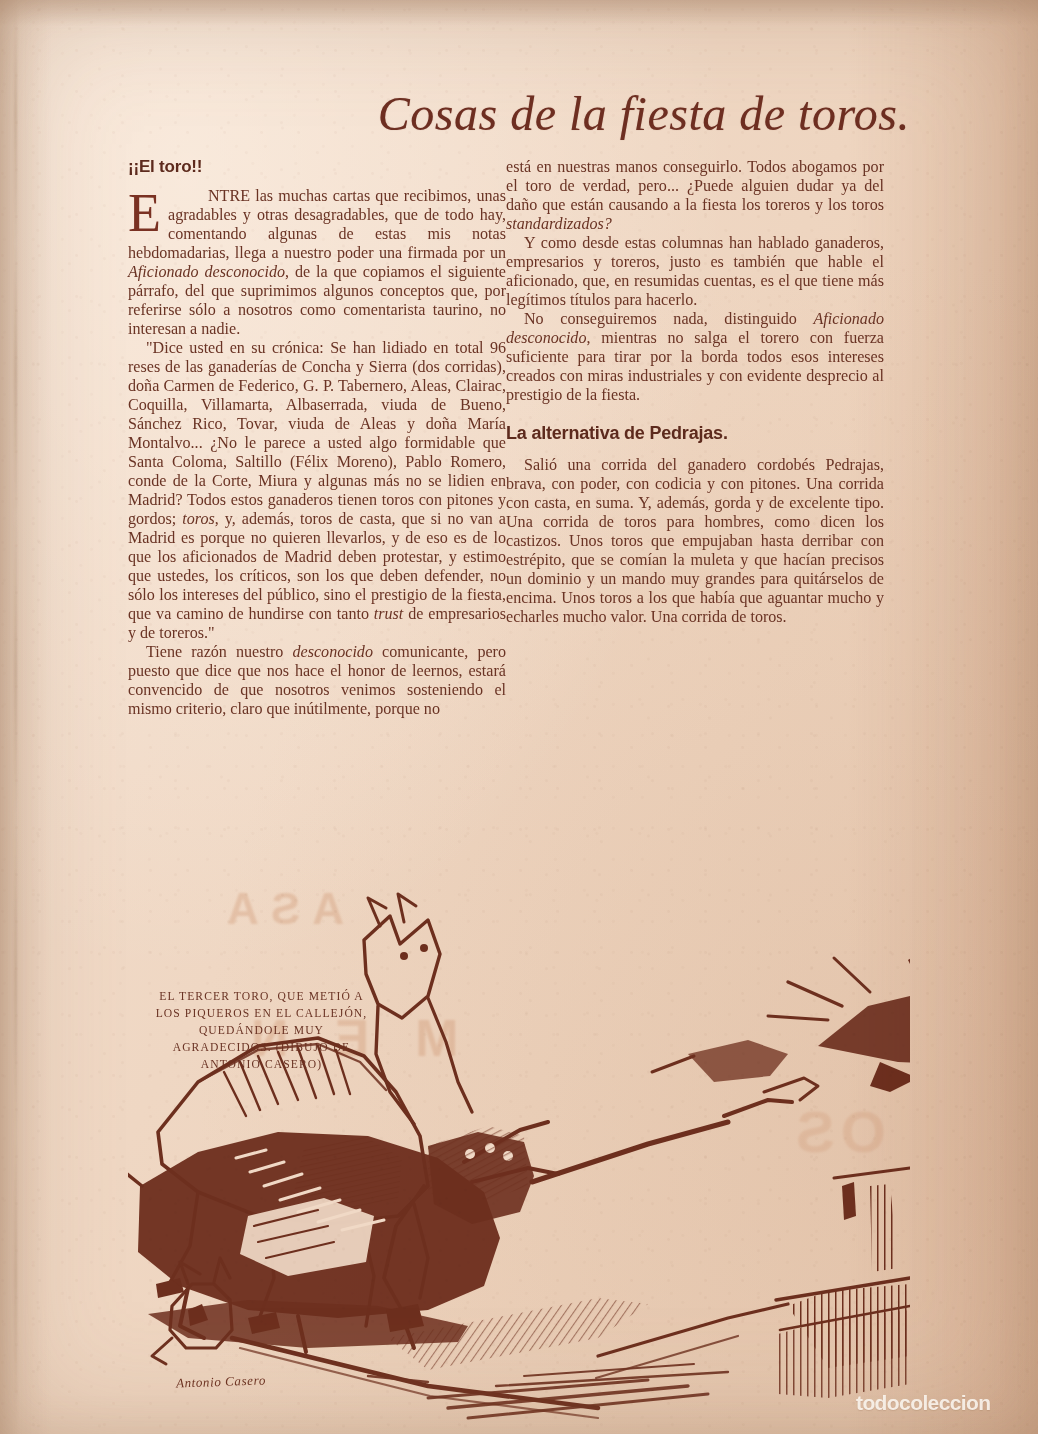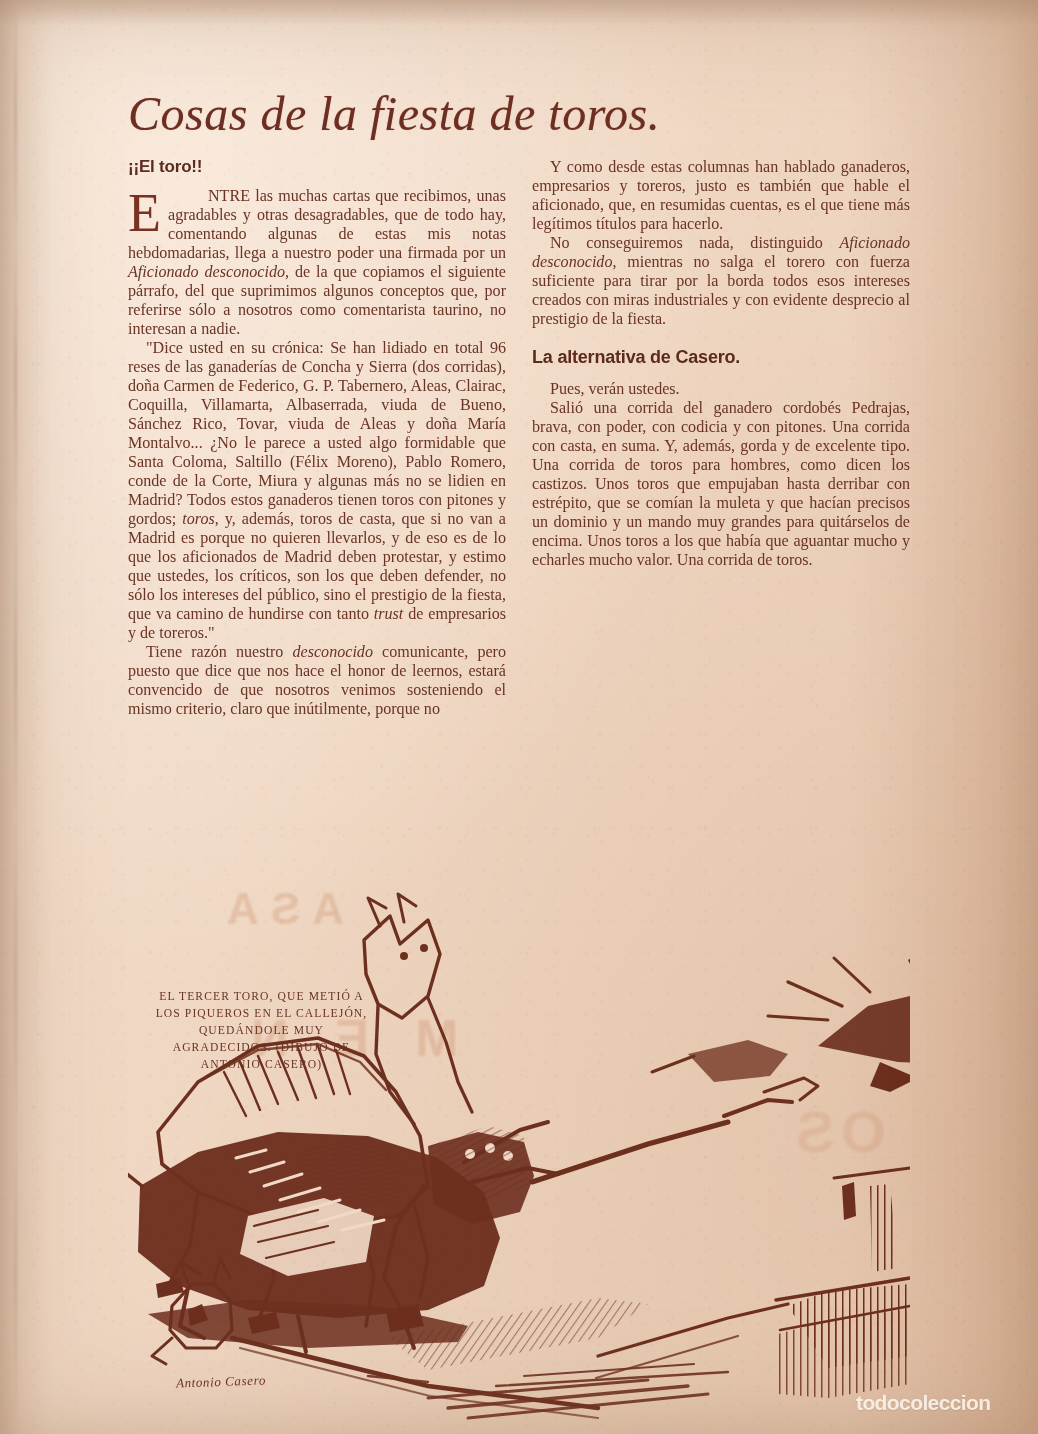--- a/index.html
+++ b/index.html
@@ -76,7 +76,7 @@
     font-style:italic;font-weight:400;
     font-size:48px;letter-spacing:.5px;
     color:#6e2f22;
-    text-align:left;
+    text-align:right;
     margin:0 0 16px 0;
     text-shadow:0 0 1px rgba(110,47,34,.35);
   }

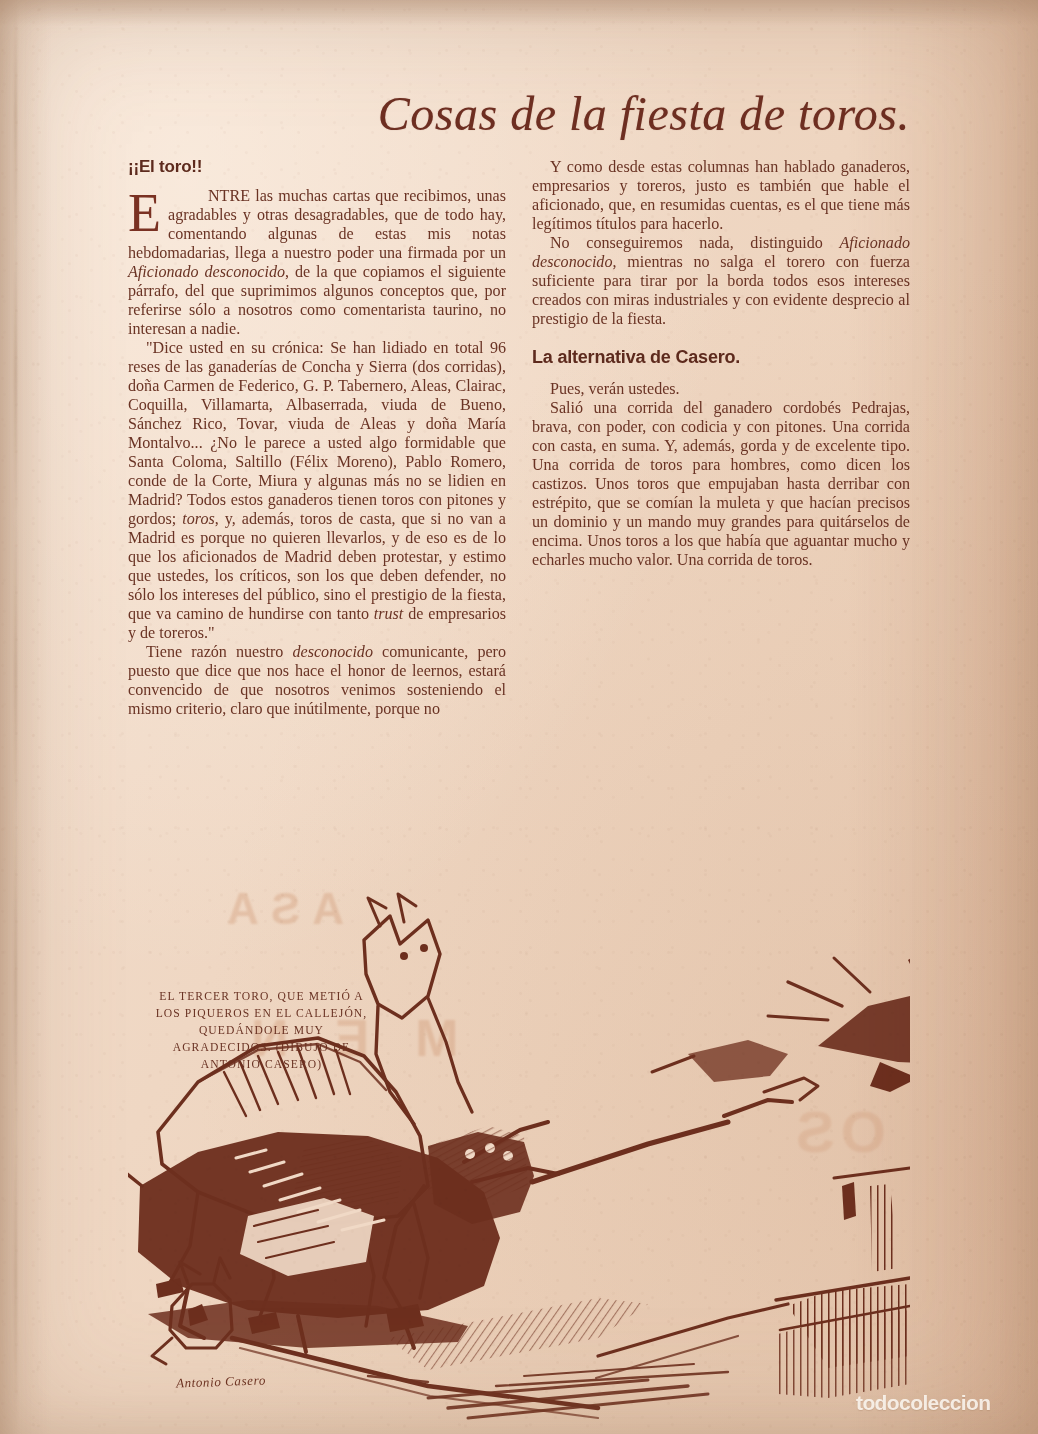--- a/index.html
+++ b/index.html
@@ -81,7 +81,7 @@
     text-shadow:0 0 1px rgba(110,47,34,.35);
   }
 
-  .cols{display:flex;gap:26px;}
+  .cols{display:flex;}
   .col{width:378px;}
 
   .subhead{

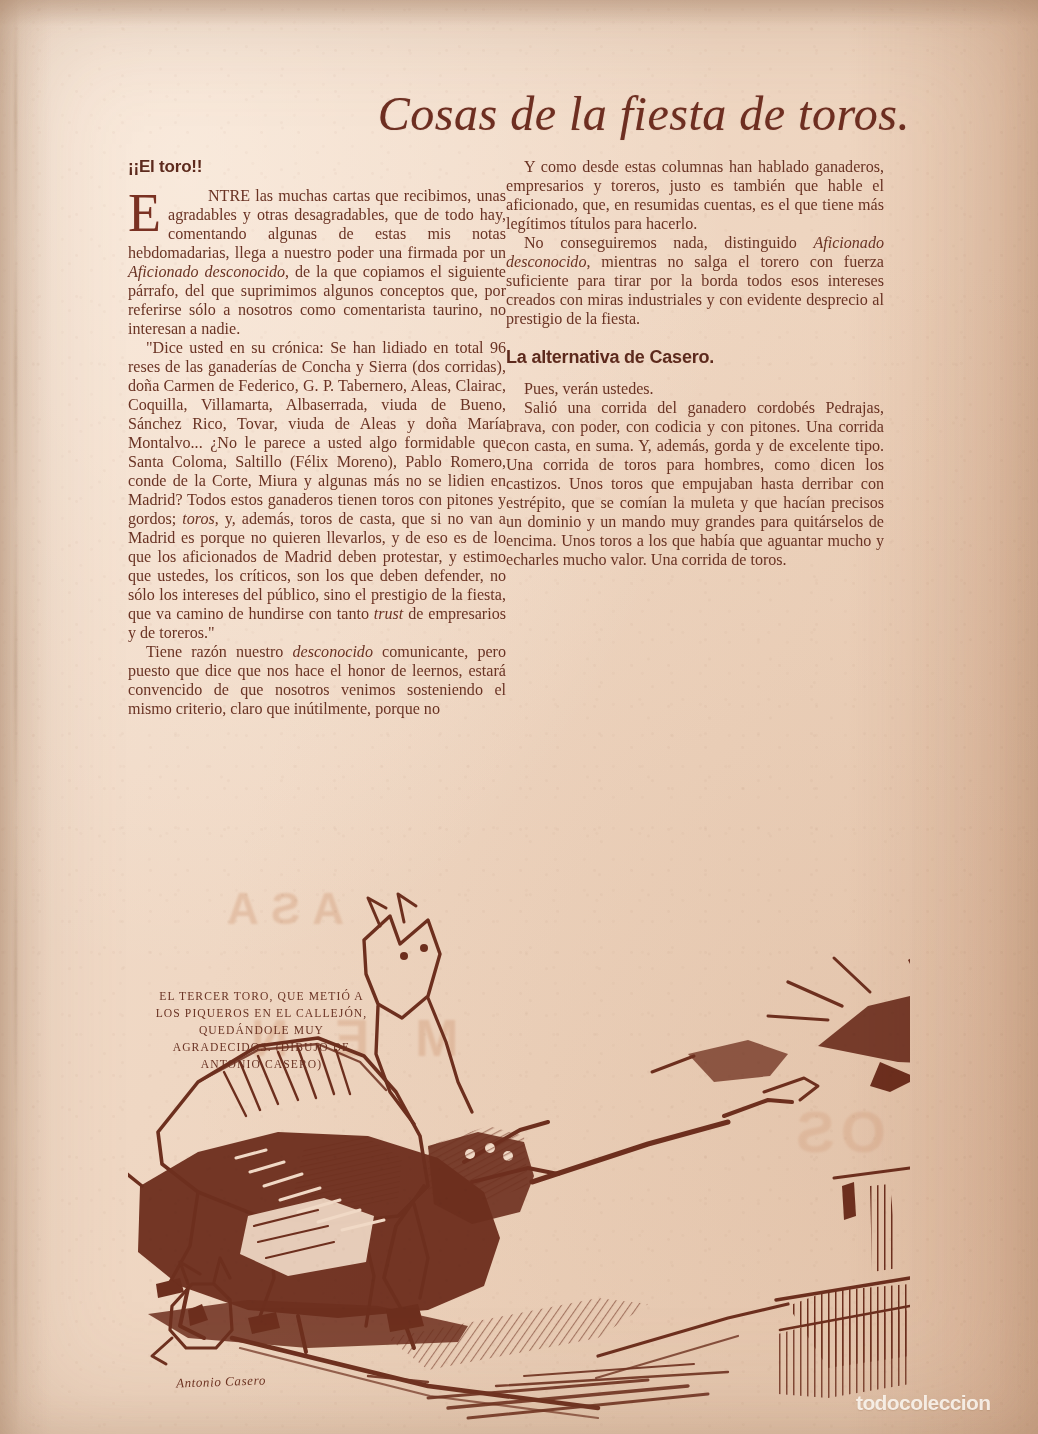--- a/index.html
+++ b/index.html
@@ -180,6 +180,8 @@
 
       <div class="col">
 
+        <p class="body noind"><span>está en nuestras manos conseguirlo. Todos abogamos por el toro de verdad, pero... ¿Puede alguien dudar ya del daño que están causando a la fiesta los toreros y los toros </span><i>standardizados?</i>
+        </p>
 
         <p class="body">Y como desde estas columnas han hablado ganaderos, empresarios y toreros, justo es también que hable el aficionado, que, en resumidas cuentas, es el que tiene más legítimos títulos para hacerlo.</p>
 

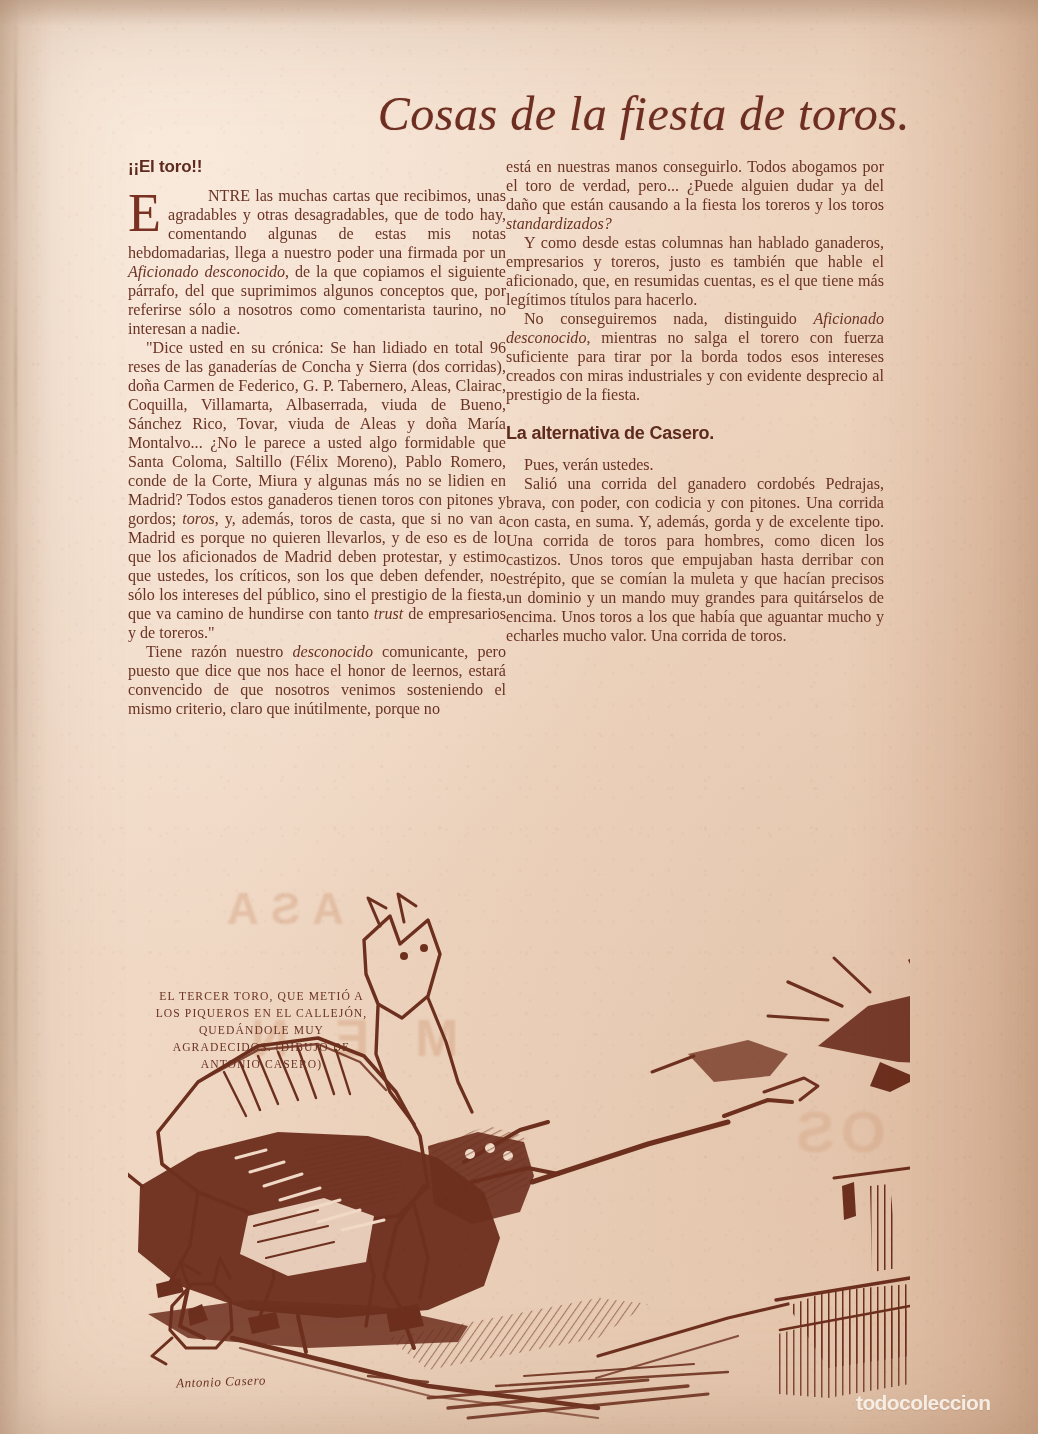--- a/index.html
+++ b/index.html
@@ -188,7 +188,7 @@
         <p class="body"><span>No conseguiremos nada, distinguido </span><i>Aficionado desconocido</i><span>, mientras no salga el torero con fuerza suficiente para tirar por la borda todos esos intereses creados con miras industriales y con evidente desprecio al prestigio de la fiesta.</span>
         </p>
 
-        <h2 class="subhead second">La alternativa de Casero.</h2>
+        <h2 class="subhead second">La alternativa de Pedrajas.</h2>
 
         <p class="body">Pues, verán ustedes.</p>
         <p class="body">Salió una corrida del ganadero cordobés Pedrajas, brava, con poder, con codicia y con pitones. Una corrida con casta, en suma. Y, además, gorda y de excelente tipo. Una corrida de toros para hombres, como dicen los castizos. Unos toros que empujaban hasta derribar con estrépito, que se comían la muleta y que hacían precisos un dominio y un mando muy grandes para quitárselos de encima. Unos toros a los que había que aguantar mucho y echarles mucho valor. Una corrida de toros.</p>

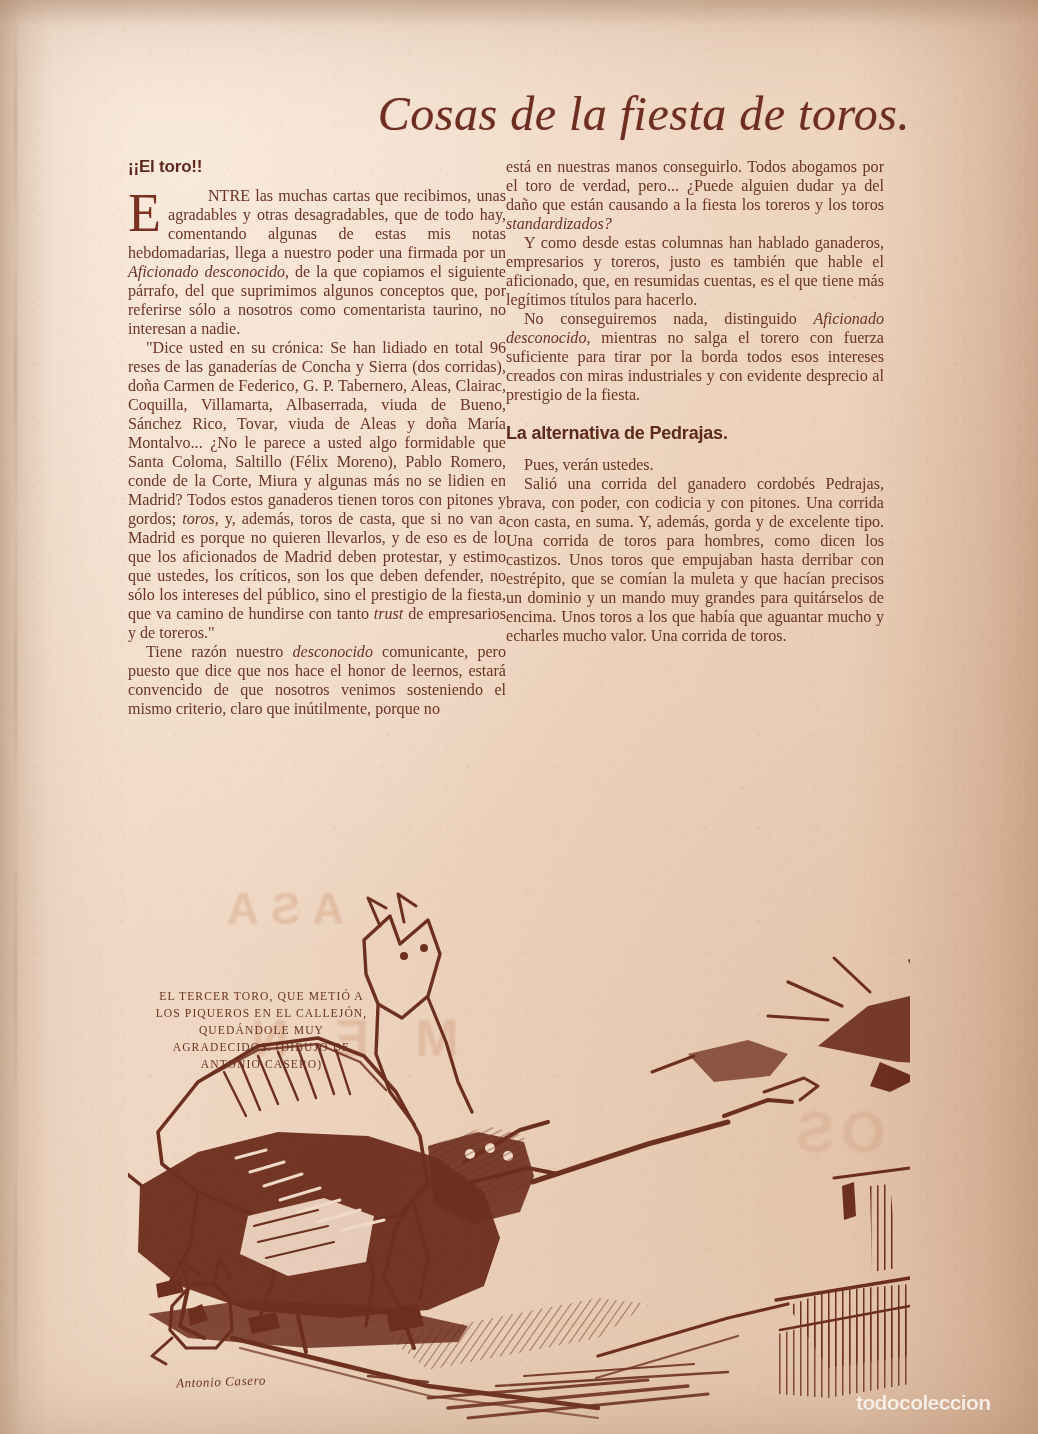--- a/index.html
+++ b/index.html
@@ -190,7 +190,6 @@
 
         <h2 class="subhead second">La alternativa de Pedrajas.</h2>
 
-        <p class="body">Pues, verán ustedes.</p>
         <p class="body">Salió una corrida del ganadero cordobés Pedrajas, brava, con poder, con codicia y con pitones. Una corrida con casta, en suma. Y, además, gorda y de excelente tipo. Una corrida de toros para hombres, como dicen los castizos. Unos toros que empujaban hasta derribar con estrépito, que se comían la muleta y que hacían precisos un dominio y un mando muy grandes para quitárselos de encima. Unos toros a los que había que aguantar mucho y echarles mucho valor. Una corrida de toros.</p>
       </div>
     </div>

